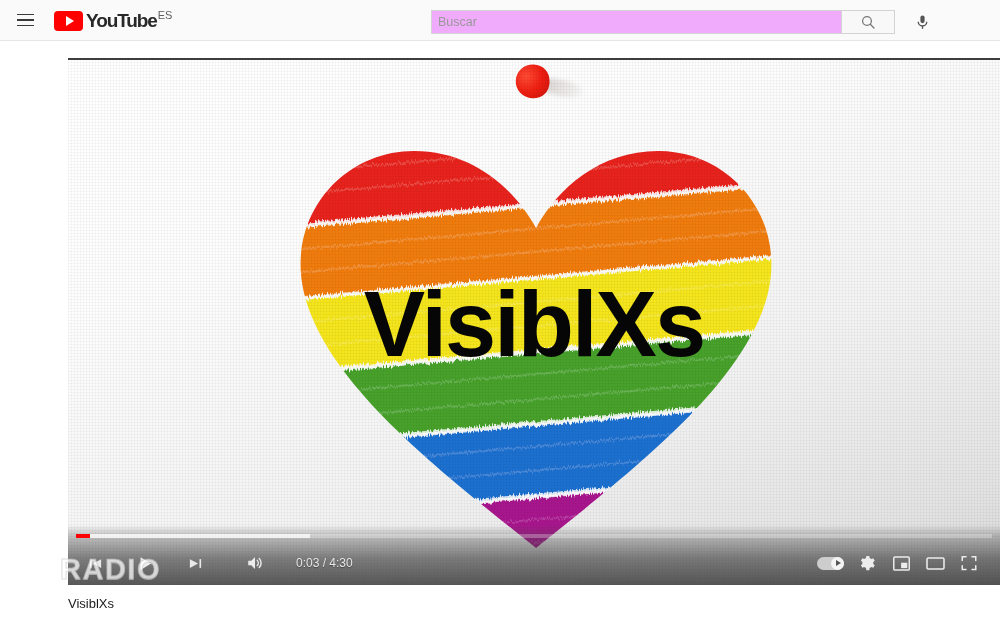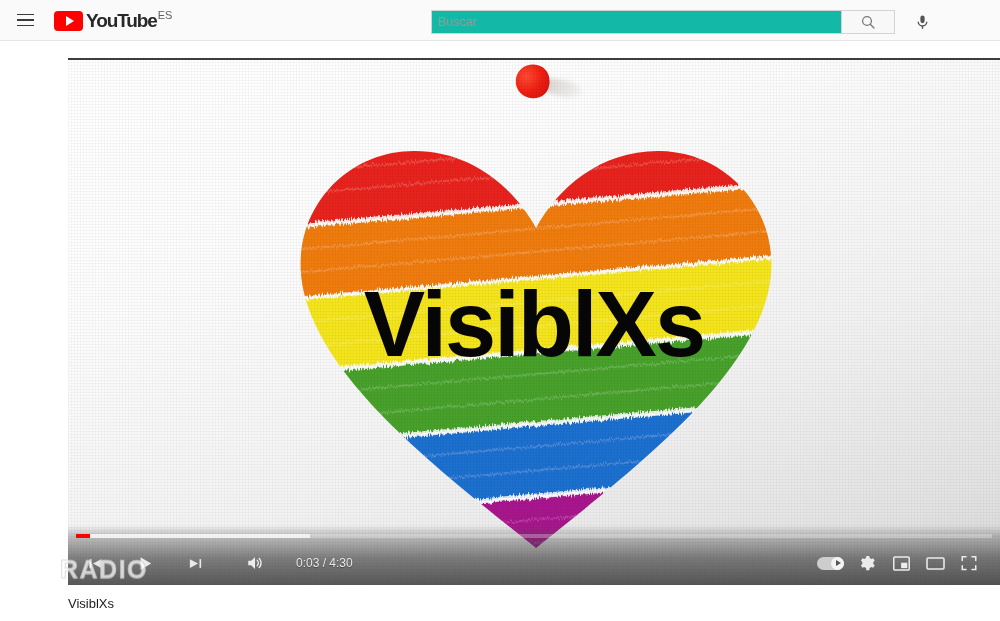--- a/index.html
+++ b/index.html
@@ -88,7 +88,7 @@
     height: 24px;
     border: 1px solid #d3d3d3;
     border-right: none;
-    background: #14b8a6;
+    background: #f0abfc;
     padding: 0 6px;
     font-family: "Liberation Sans", sans-serif;
     font-size: 12.5px;

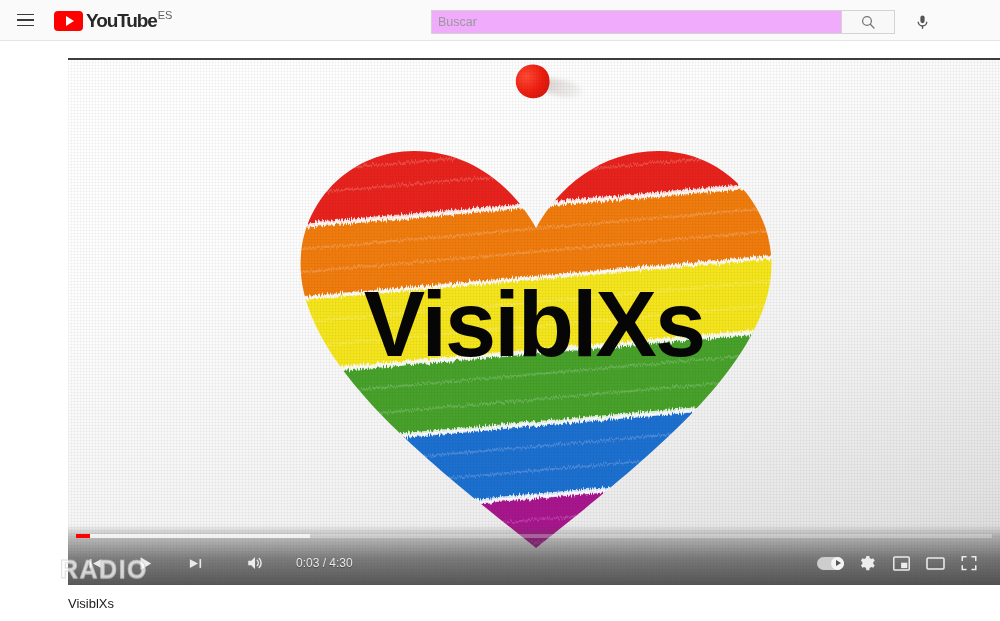--- a/index.html
+++ b/index.html
@@ -285,7 +285,7 @@
     position: absolute;
     left: 38px; top: -3px;
     font-family: "Liberation Sans", sans-serif;
-    font-size: 25px;
+    font-size: 29px;
     font-weight: bold;
     letter-spacing: 1.5px;
     line-height: 24px;

